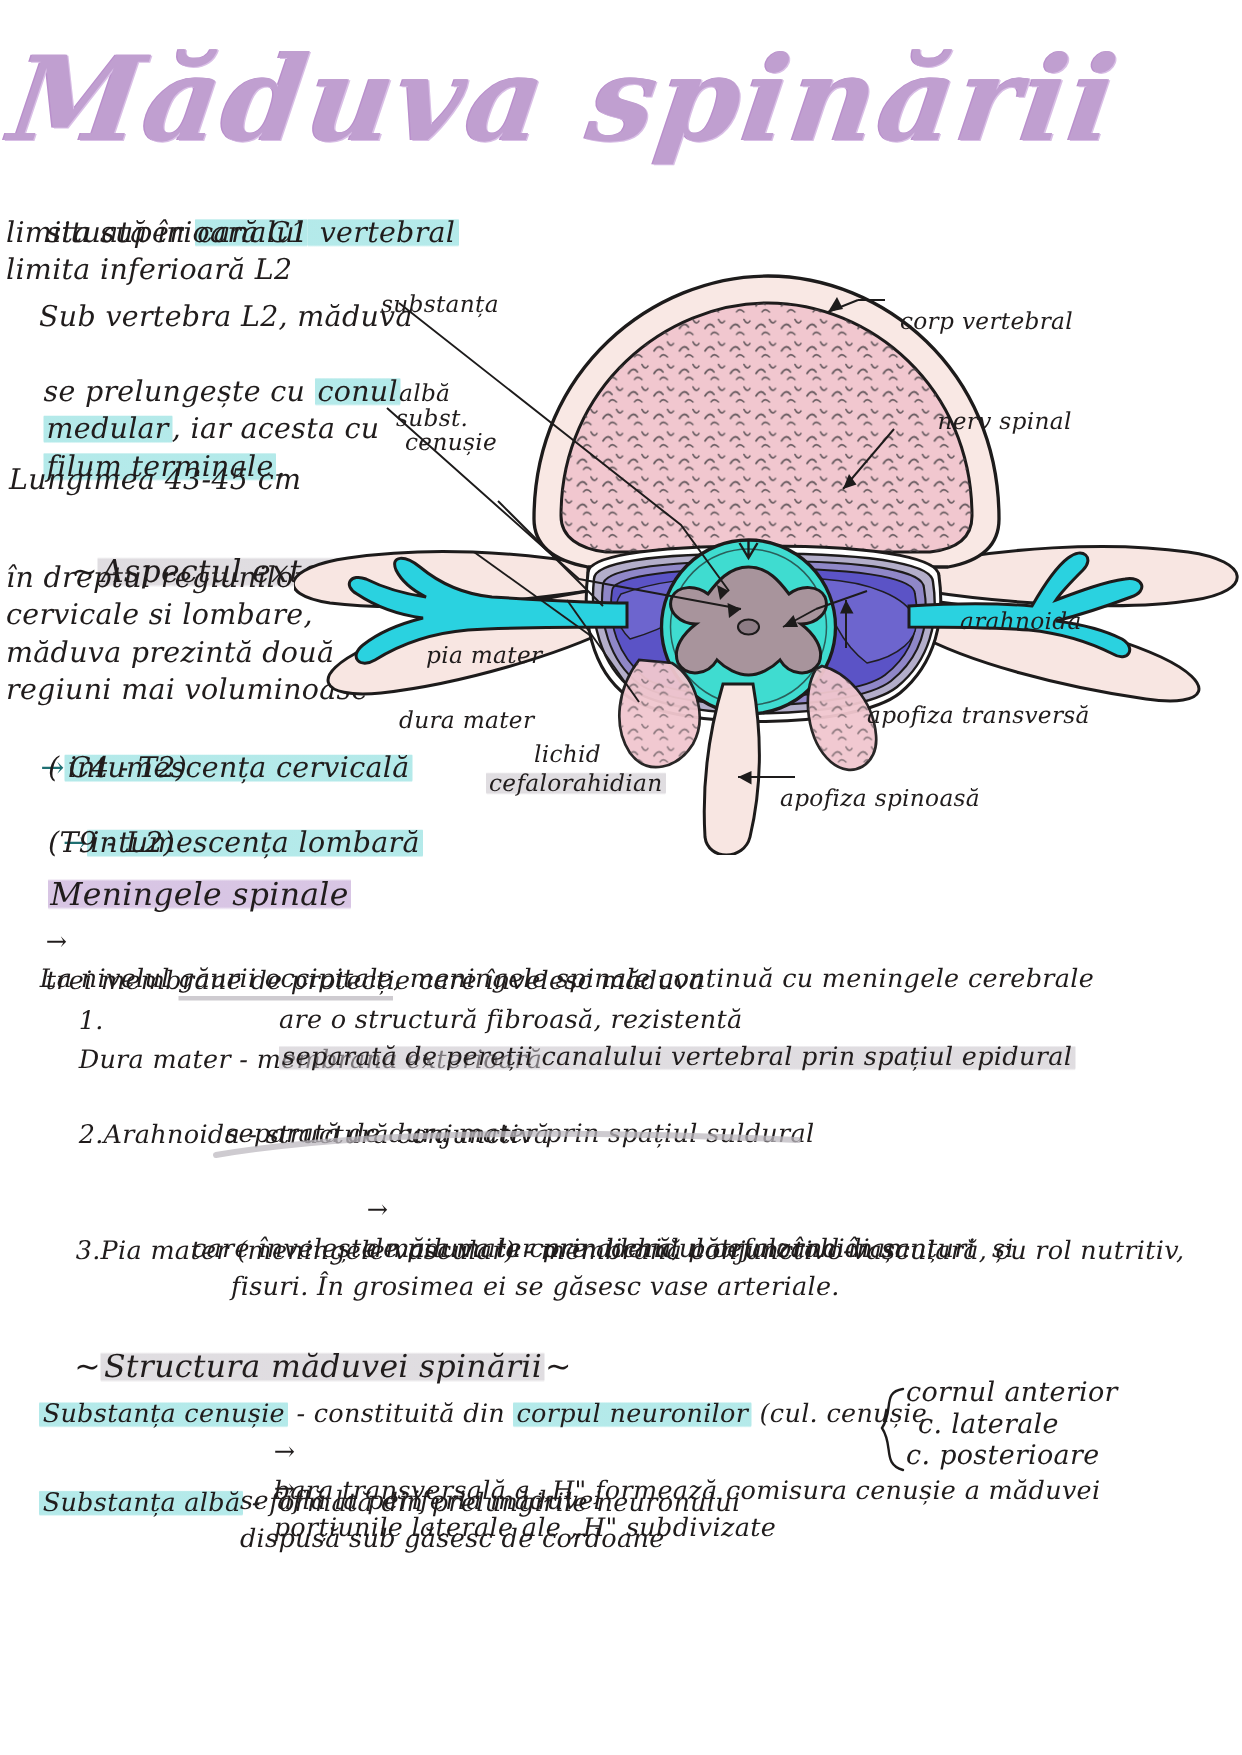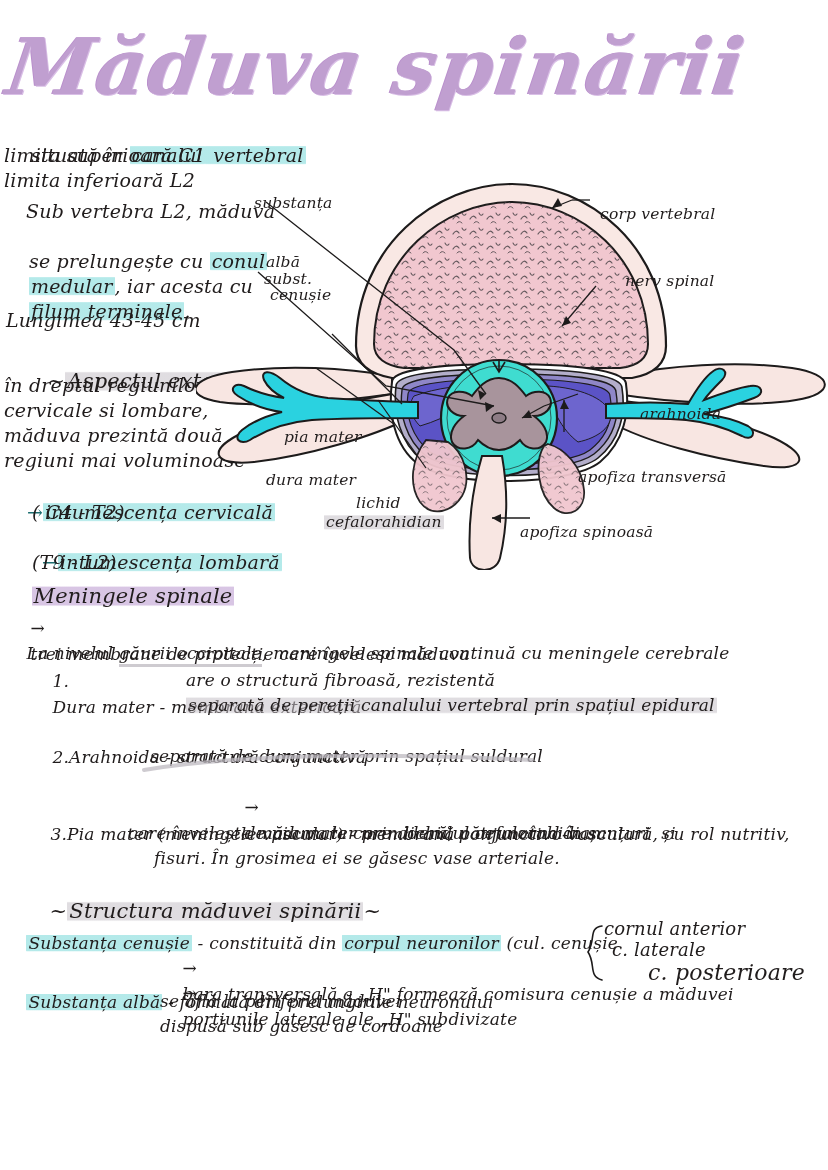--- a/index.html
+++ b/index.html
@@ -282,7 +282,7 @@
   </svg>
   <div class="abs hw" style="left:604px;top:918px;font-size:18px;">cornul anterior</div>
   <div class="abs hw" style="left:612px;top:939px;font-size:18px;">c. laterale</div>
-  <div class="abs hw" style="left:648px;top:960px;font-size:22px;">c. posterioare</div>
+  <div class="abs hw" style="left:604px;top:960px;font-size:18px;">c. posterioare</div>
 
   <div class="abs hw para" style="left:4px;top:963px;">
     <span class="hl-cyan">Substanța albă</span><span> - formată din prelungirile neuronului</span>

